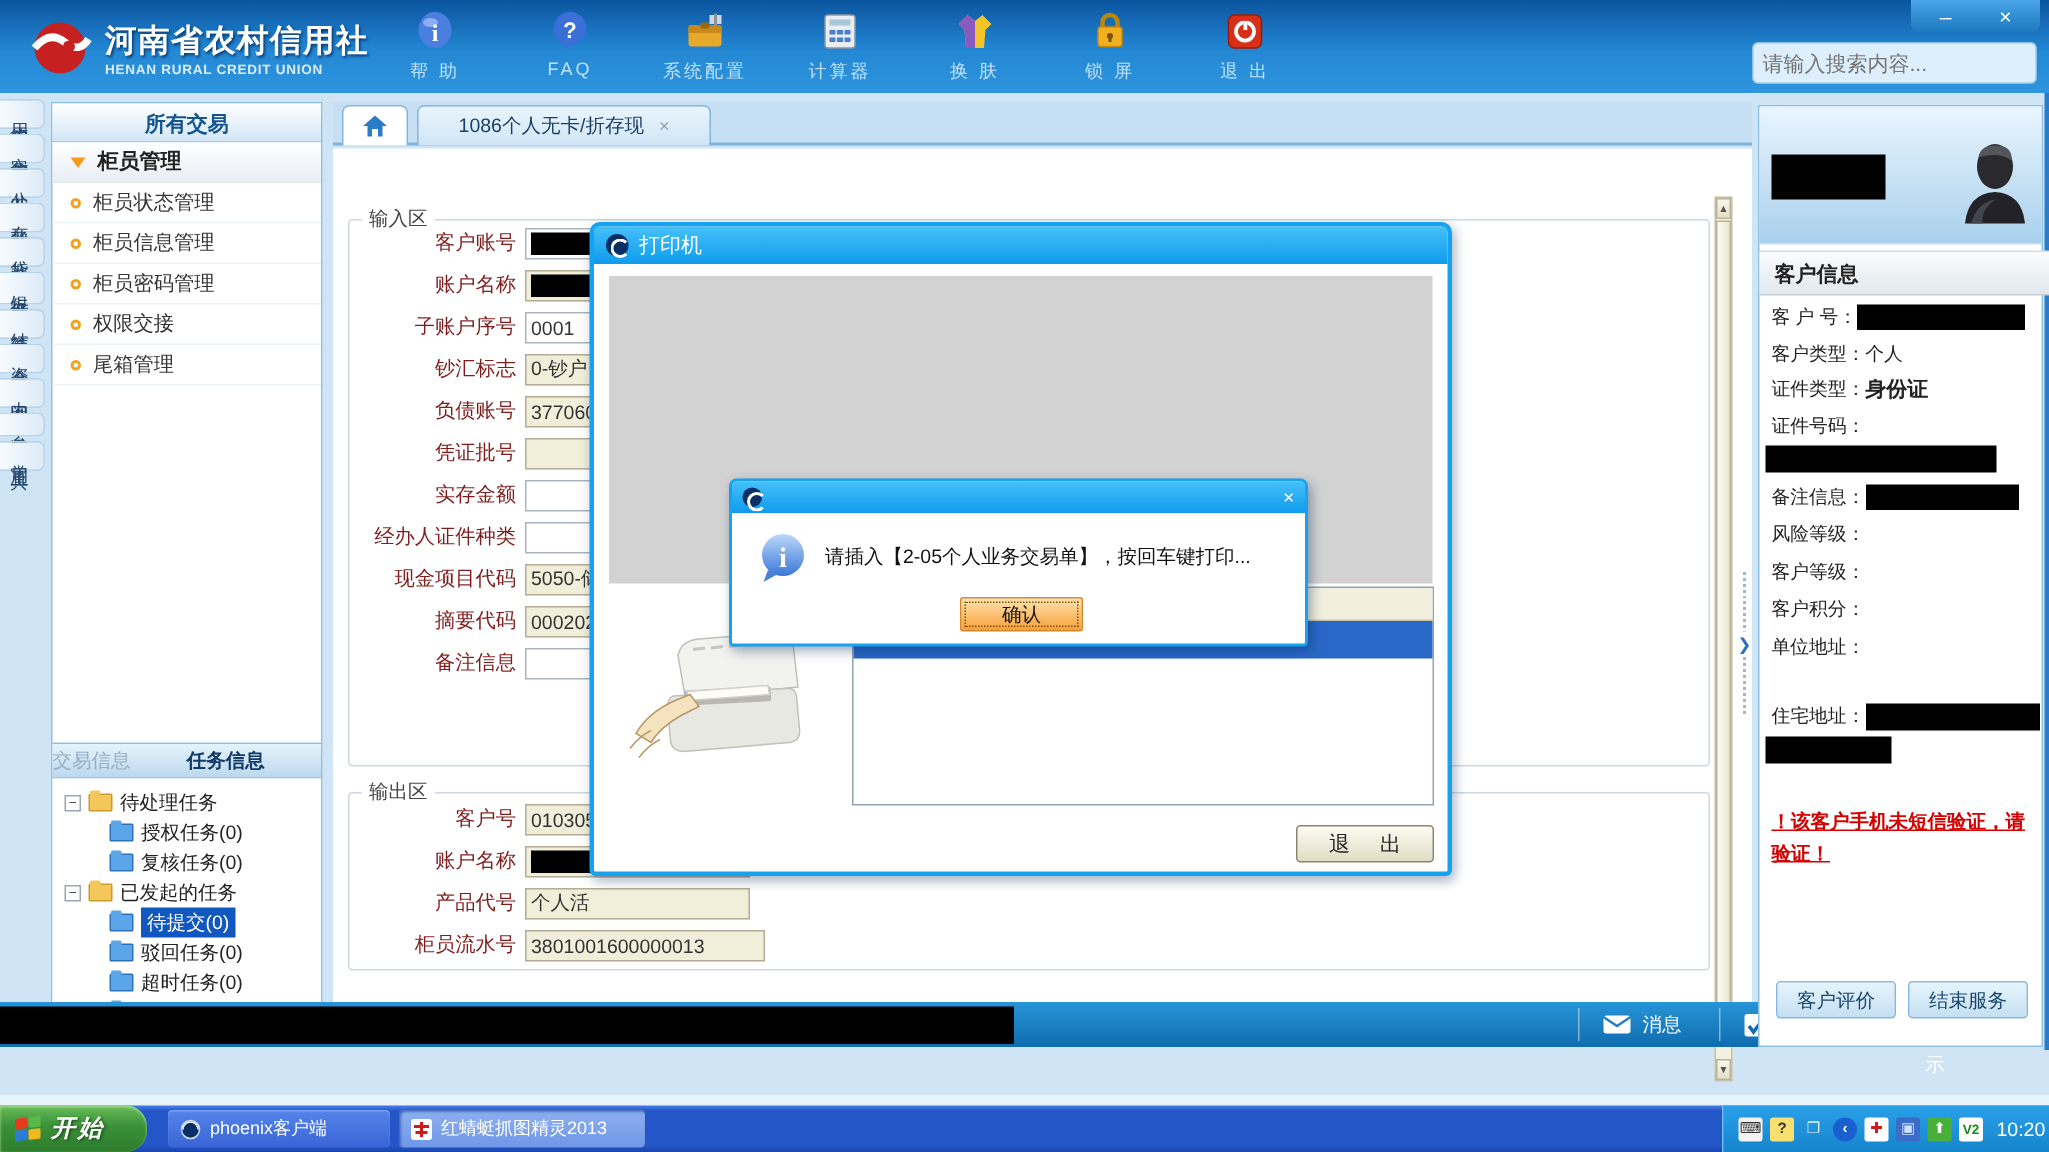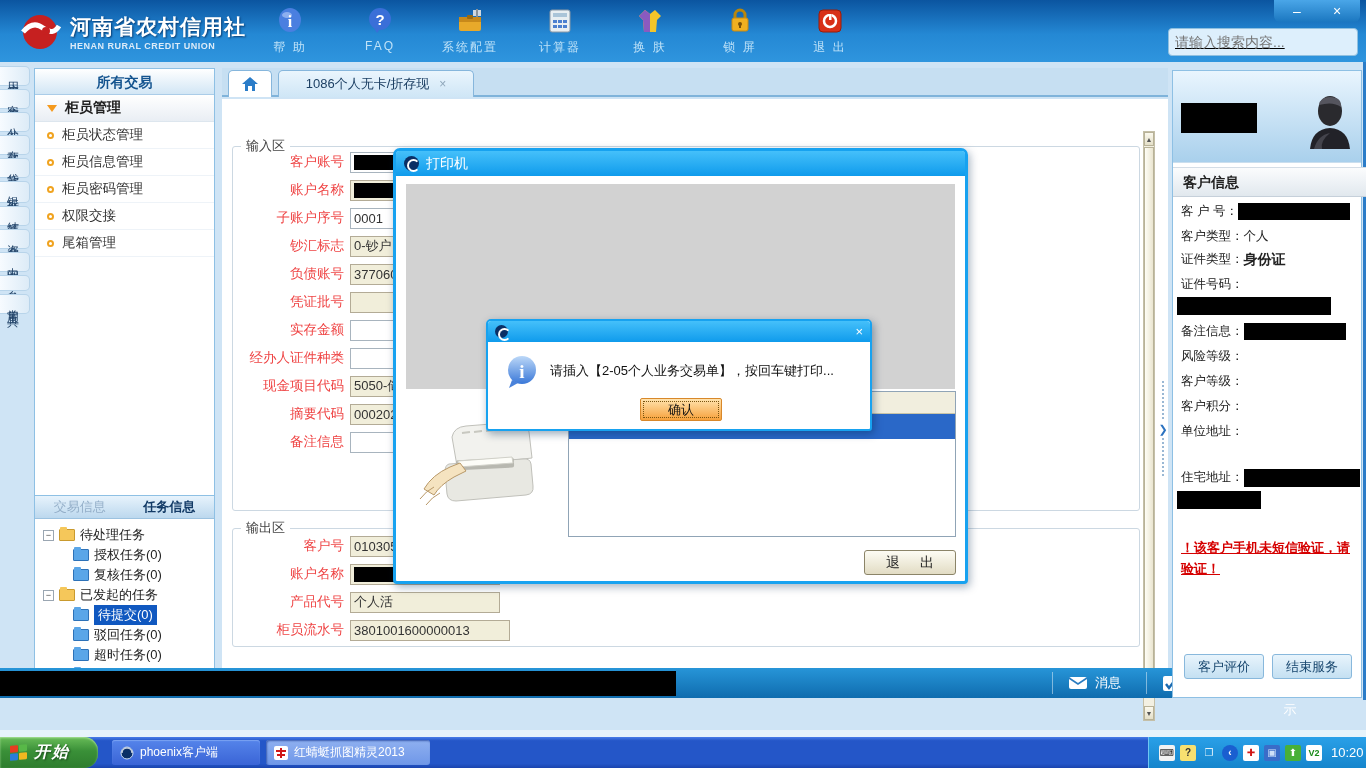--- a/index.html
+++ b/index.html
@@ -19,7 +19,7 @@
   .tool .tlabel { margin-top:3px; font-size:12px; color:#bfe2f8; letter-spacing:2px; white-space:nowrap; }
   .winbtns { right:6px; top:0; width:86px; height:22px; background:linear-gradient(180deg,#4aa6e8,#1b77c0); border-radius:0 0 6px 6px; display:flex; align-items:center; justify-content:space-evenly; }
   .winbtn { color:#fff; font-size:14px; width:34px; text-align:center; cursor:pointer; line-height:20px; }
-  .searchbox { right:8px; top:28px; width:190px; height:28px; background:#ddeffc; border:1px solid #8fc0e0; border-radius:4px; display:flex; align-items:center;text-decoration:underline; }
+  .searchbox { right:8px; top:28px; width:190px; height:28px; background:#ddeffc; border:1px solid #8fc0e0; border-radius:4px; display:flex; align-items:center; }
   .searchbox input { flex:1; border:none; outline:none; background:transparent; font-size:14px; color:#6d8296; padding:0 6px; font-family:inherit; }
 
   

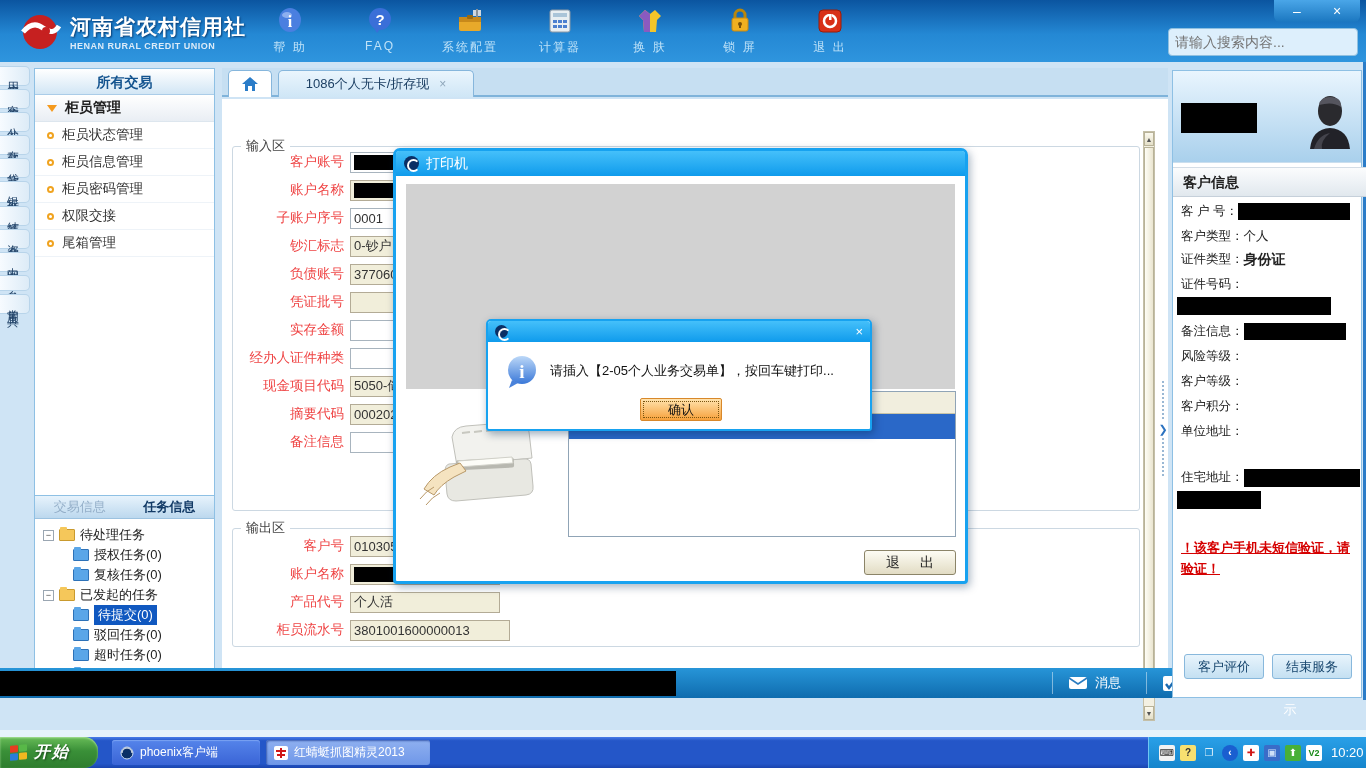--- a/index.html
+++ b/index.html
@@ -61,7 +61,7 @@
   .fs-in { left:10px; top:38px; width:908px; height:374px; }
   .fs-out { left:10px; top:420px; width:908px; height:128px; }
   .frow { position:absolute; height:22px; display:flex; align-items:center; }
-  .flabel { width:128px; text-align:right; font-size:13.5px; color:#ef4444; padding-right:6px; white-space:nowrap; }
+  .flabel { width:128px; text-align:right; font-size:13.5px; color:#7f1d1d; padding-right:6px; white-space:nowrap; }
   .finput { height:21px; border:1px solid #a8b4be; background:#fff; font-size:13px; color:#333; display:flex; align-items:center; padding:0 3px; overflow:hidden; }
   .finput.beige { background:#f1eeda; border-color:#b3ab96; }
   .req { color:#e01010; font-size:15px; margin-left:6px; font-weight:bold; }

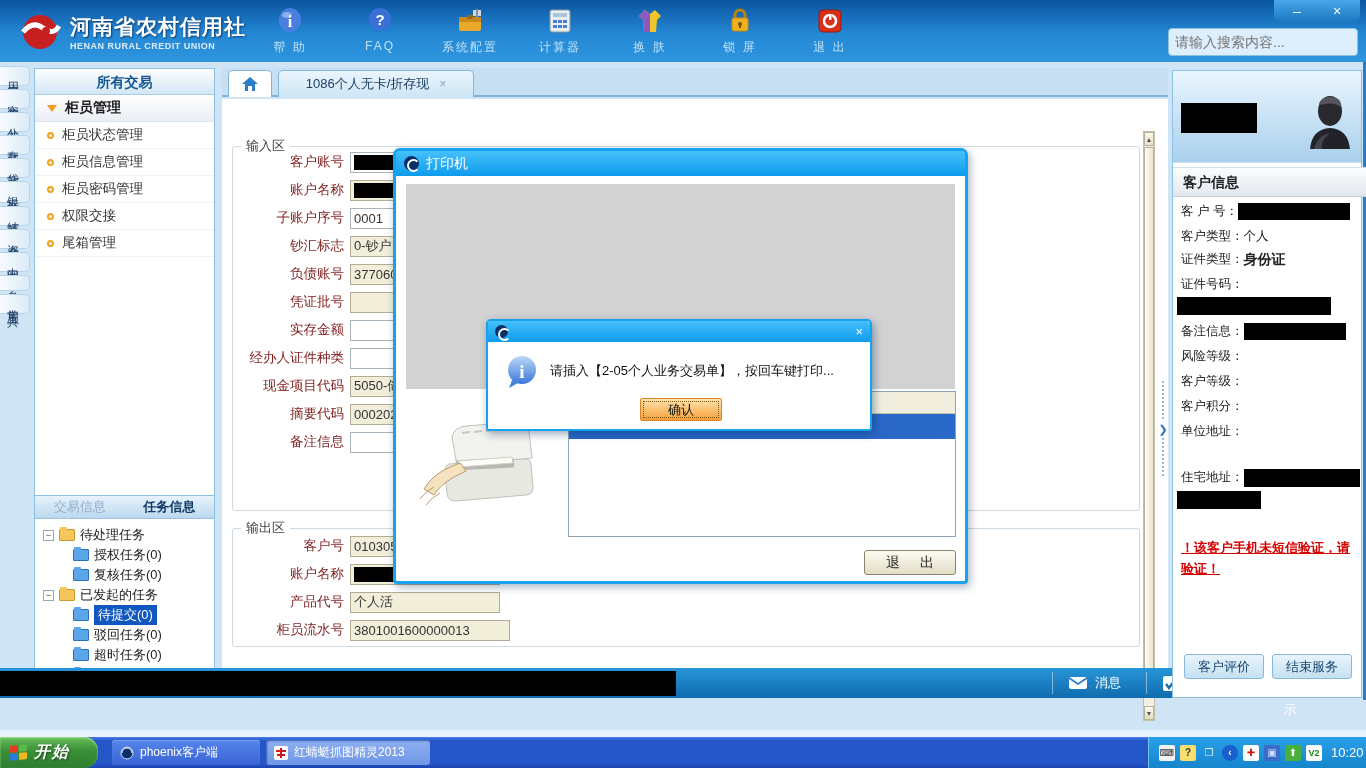--- a/index.html
+++ b/index.html
@@ -35,7 +35,7 @@
   .dot { width:7px; height:7px; border:2px solid #f0a31f; border-radius:50%; background:#fff; flex:0 0 auto; }
   .taskpanel { position:absolute; left:0px; top:426px; width:179px; height:199px; border-top:1px solid #8ec0e4; }
   .tp-tabs { height:23px; background:linear-gradient(180deg,#e7f3fc,#bcd8ee); border-bottom:1px solid #9cc2e0; display:flex; }
-  .tp-tab { flex:1; text-align:center; line-height:22px; font-size:13px; cursor:pointer; }
+  .tp-tab { flex:1; line-height:22px; font-size:13px; cursor:pointer; }
   .tp-tab.inactive { color:#93aec8; }
   .tp-tab.active { color:#123a66; font-weight:bold; }
   .tree { position:relative; height:175px; background:#fff; padding-top:6px; }

